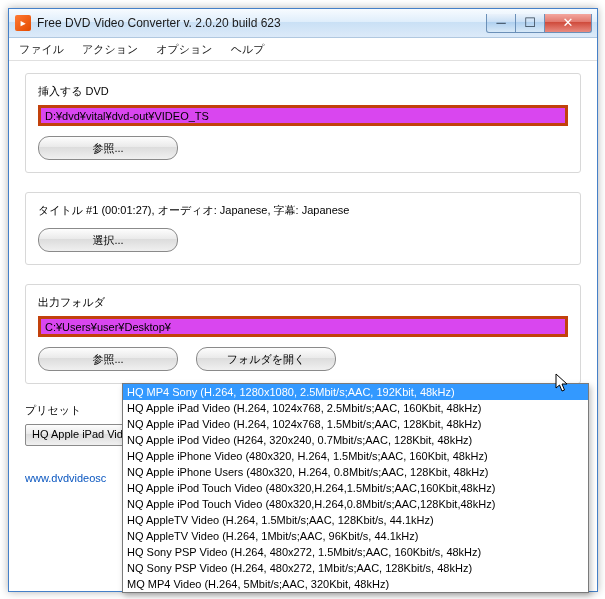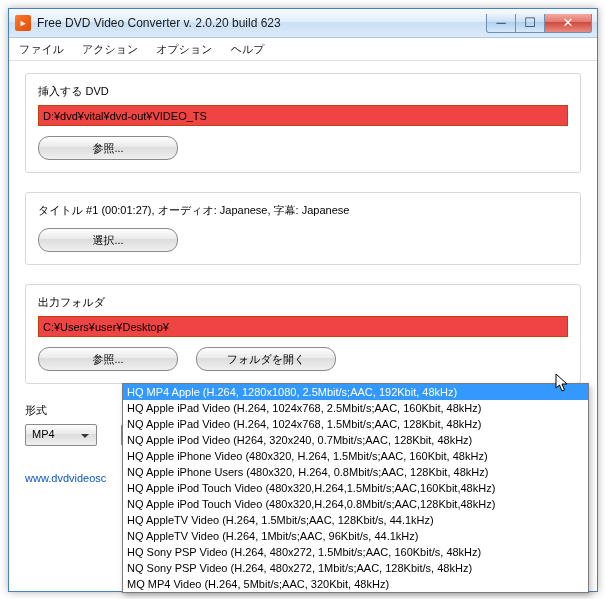--- a/index.html
+++ b/index.html
@@ -17,7 +17,7 @@
 .content{padding:12px 16px 16px 16px}
 .group{border:1px solid #d8d8d8;border-radius:3px;padding:10px 12px 12px 12px;margin-bottom:19px;background:#fff}
 .lbl{margin-bottom:6px}
-.textfield{width:100%;box-sizing:border-box;height:21px;border:1px solid #c2410c;padding:2px 4px;font:inherit;background:#ef4444}
+.textfield{width:100%;box-sizing:border-box;height:21px;border:3px solid #c2410c;padding:2px 4px;font:inherit;background:#d946ef}
 .btnrow{display:flex;gap:18px;margin-top:10px}
 .btn{min-width:140px;height:24px;border:1px solid #8a8a8a;border-radius:11px;background:linear-gradient(#fdfdfd,#eaeaea 45%,#dcdcdc 46%,#f0f0f0);font:inherit;padding:0 12px;cursor:default}
 .row2{display:flex;gap:24px;align-items:flex-start}

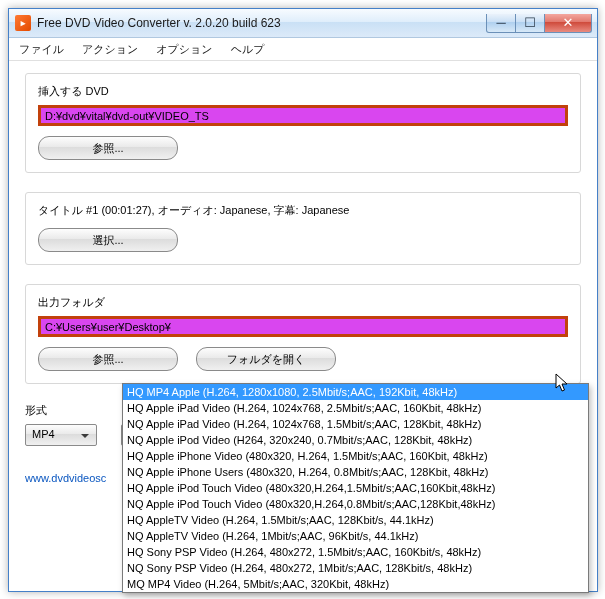--- a/index.html
+++ b/index.html
@@ -93,7 +93,7 @@
 </div>
 
 <div class="dropdown" id="dd">
-    <div class="dd-item sel">HQ MP4 Apple (H.264, 1280x1080, 2.5Mbit/s;AAC, 192Kbit, 48kHz)</div>
+    <div class="dd-item sel">HQ MP4 Sony (H.264, 1280x1080, 2.5Mbit/s;AAC, 192Kbit, 48kHz)</div>
     <div class="dd-item">HQ Apple iPad Video (H.264, 1024x768, 2.5Mbit/s;AAC, 160Kbit, 48kHz)</div>
     <div class="dd-item">NQ Apple iPad Video (H.264, 1024x768, 1.5Mbit/s;AAC, 128Kbit, 48kHz)</div>
     <div class="dd-item">NQ Apple iPod Video (H264, 320x240, 0.7Mbit/s;AAC, 128Kbit, 48kHz)</div>

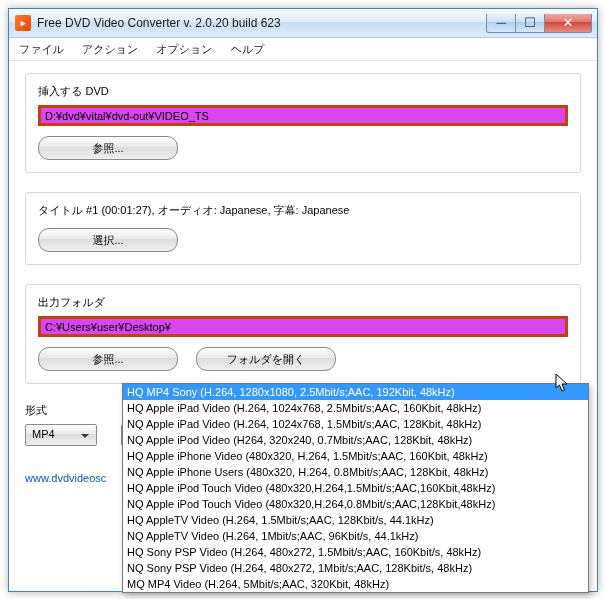--- a/index.html
+++ b/index.html
@@ -78,10 +78,6 @@
   </div>
 
   <div class="row2">
-   <div class="col-format">
-    <div class="lbl">形式</div>
-    <div class="combo"><span>MP4</span></div>
-   </div>
    <div class="col-preset">
     <div class="lbl">プリセット</div>
     <div class="combo"><span>HQ Apple iPad Video (H.264, 1024x768, 2.5Mbit/s;AAC, 160Kbit, 48kHz)</span></div>

